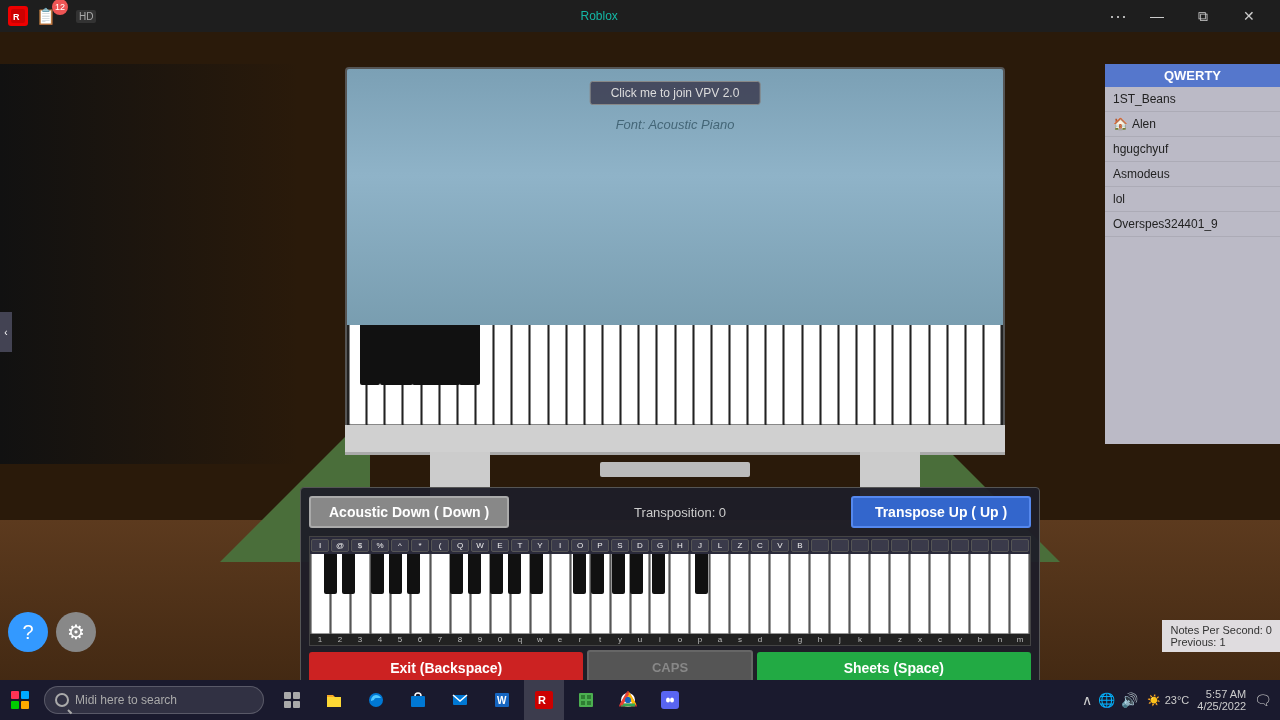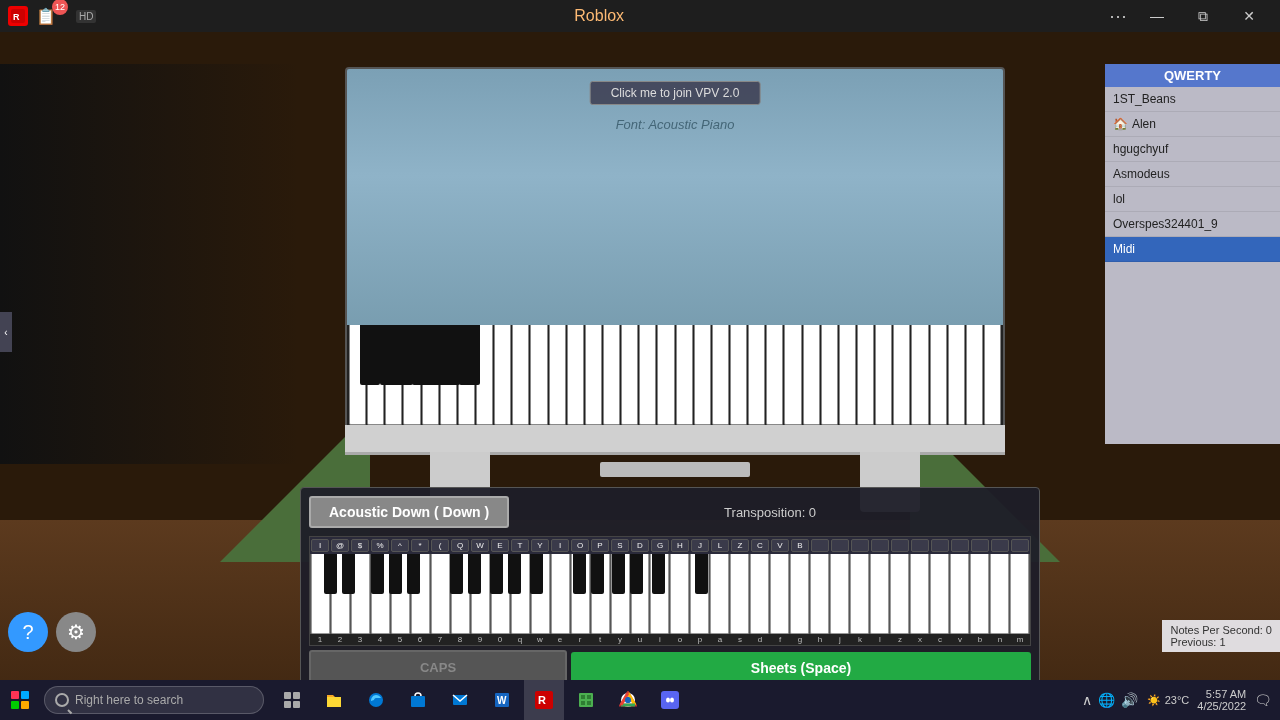--- a/index.html
+++ b/index.html
@@ -44,8 +44,8 @@
       font-weight: bold;
     }
     .titlebar-title {
-      color: #fdba74;
-      font-size: 16px;
+      color: #14b8a6;
+      font-size: 12px;
     }
     .notification-badge {
       background: #e55;

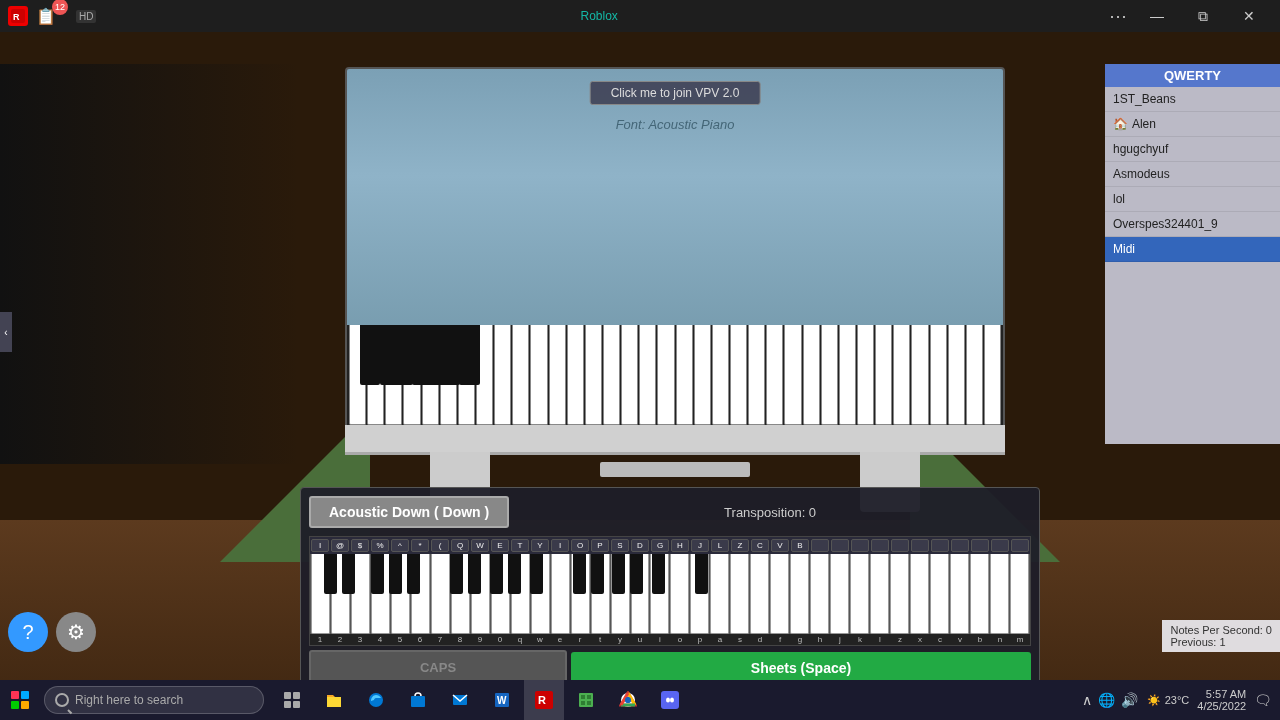--- a/index.html
+++ b/index.html
@@ -815,9 +815,6 @@
         <div class="player-item">
           <span>Overspes324401_9</span>
         </div>
-        <div class="player-item active">
-          <span>Midi</span>
-        </div>
       </div>
   </div>
 

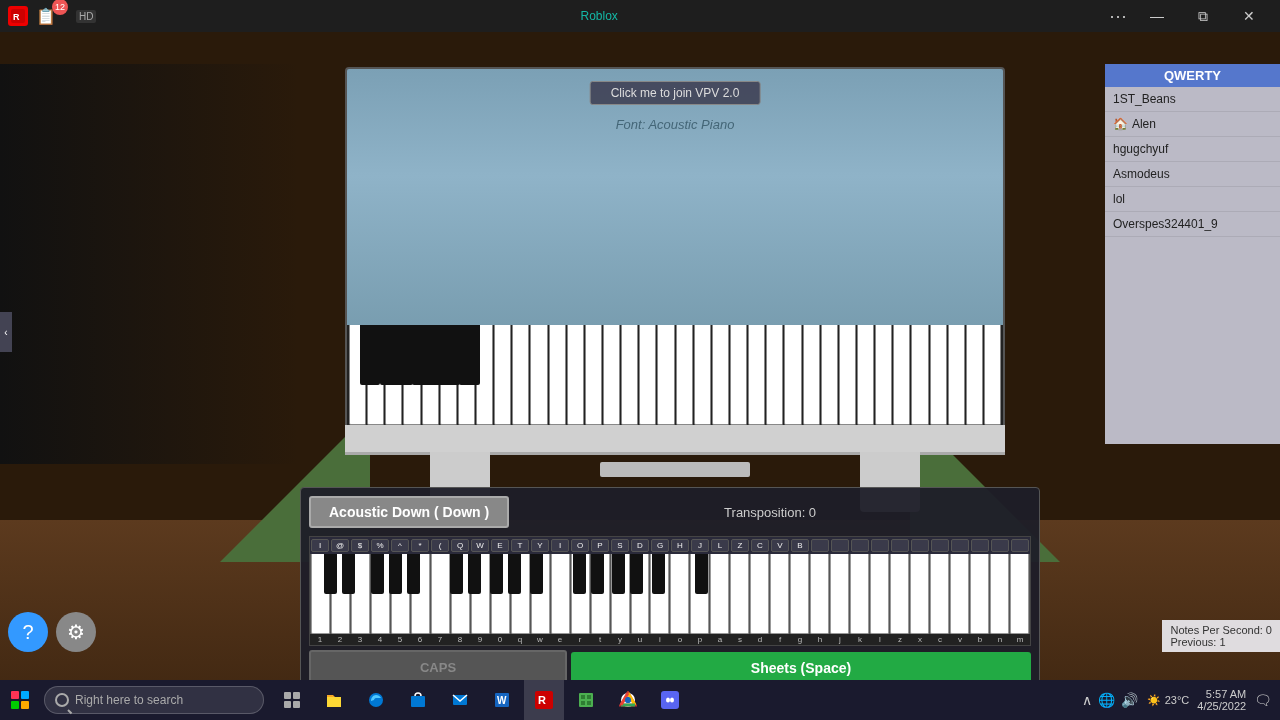--- a/index.html
+++ b/index.html
@@ -639,6 +639,7 @@
     <div class="transpose-row">
       <button class="btn-transpose-down">Acoustic Down ( Down )</button>
       <span class="transposition-label">Transposition: 0</span>
+      <button class="btn-transpose-up">Transpose Up (  Up  )</button>
     </div>
 
     <div style="position:relative;background:#1a1a1a;border:1px solid #444;margin-bottom:4px;">

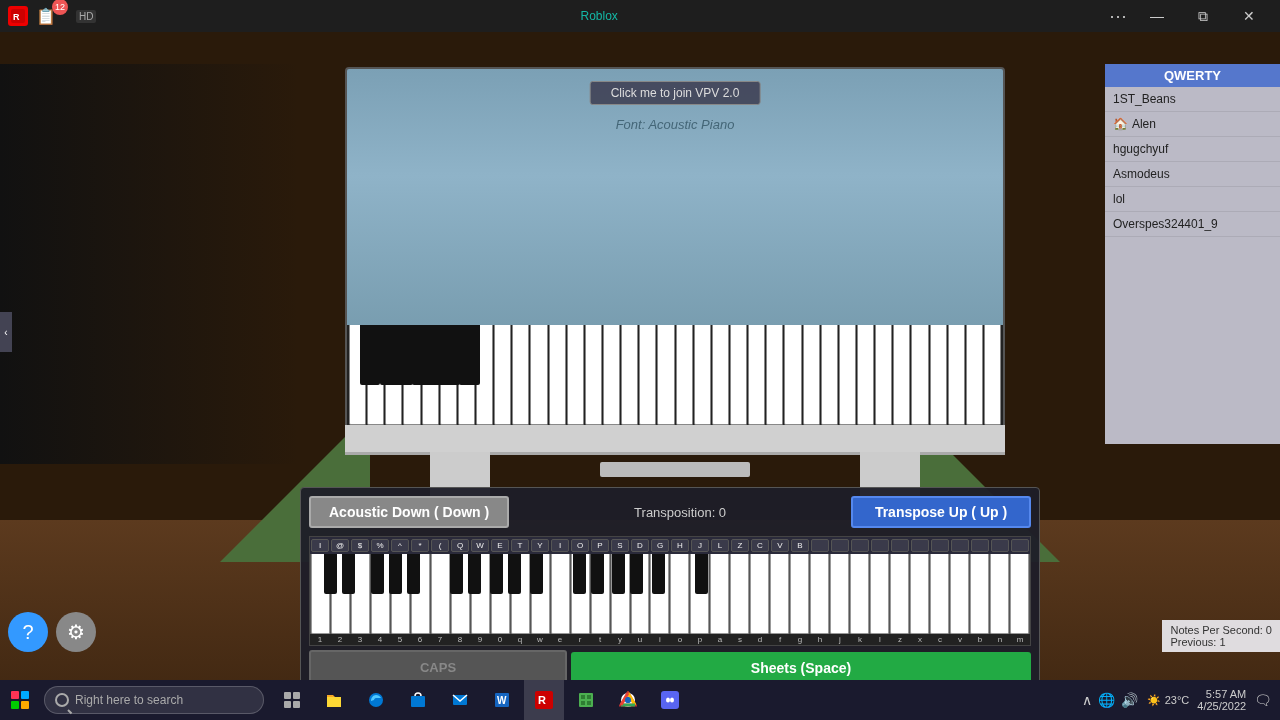--- a/index.html
+++ b/index.html
@@ -783,6 +783,7 @@
     </div>
 
     <div class="bottom-buttons">
+      <button class="btn-exit">Exit (Backspace)</button>
       <button class="btn-caps">CAPS</button>
       <button class="btn-sheets">Sheets (Space)</button>
     </div>

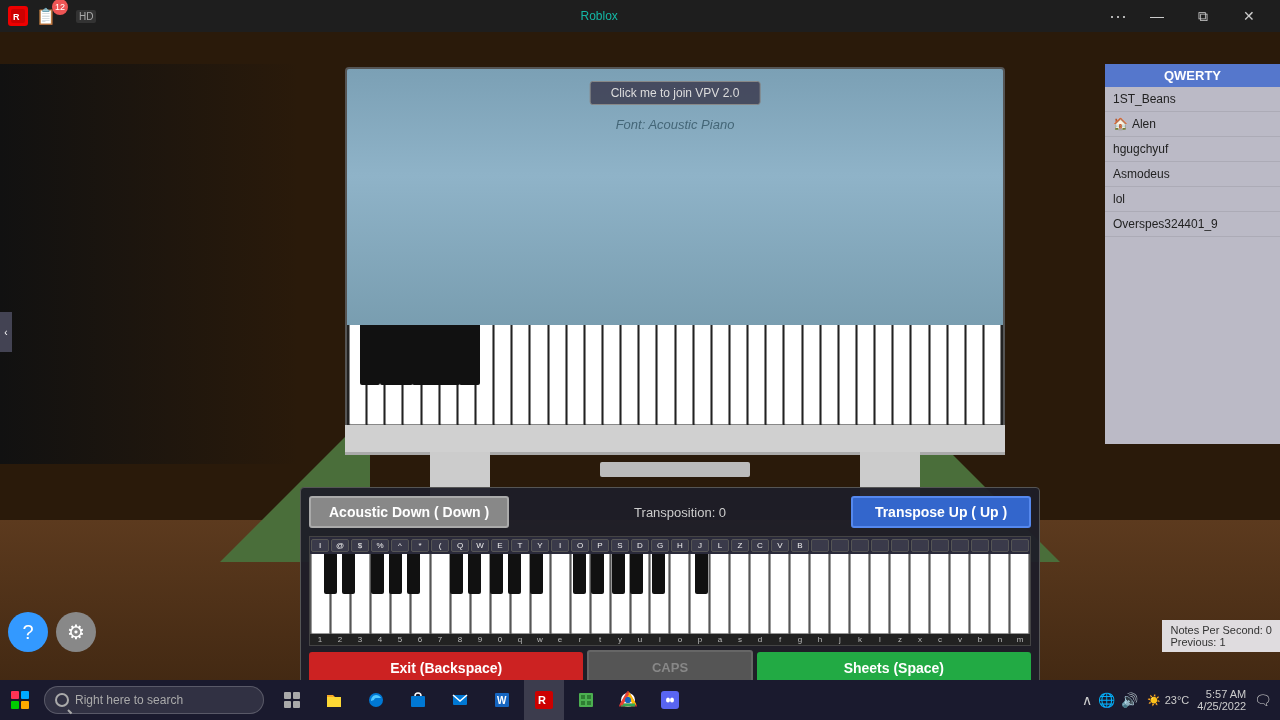--- a/index.html
+++ b/index.html
@@ -848,7 +848,7 @@
       <div class="search-icon-circle"></div>
       <div class="search-icon-handle"></div>
     </div>
-    <span class="taskbar-search-text">Right here to search</span>
+    <span class="taskbar-search-text">Midi here to search</span>
   </div>
 
   <div class="taskbar-apps">

